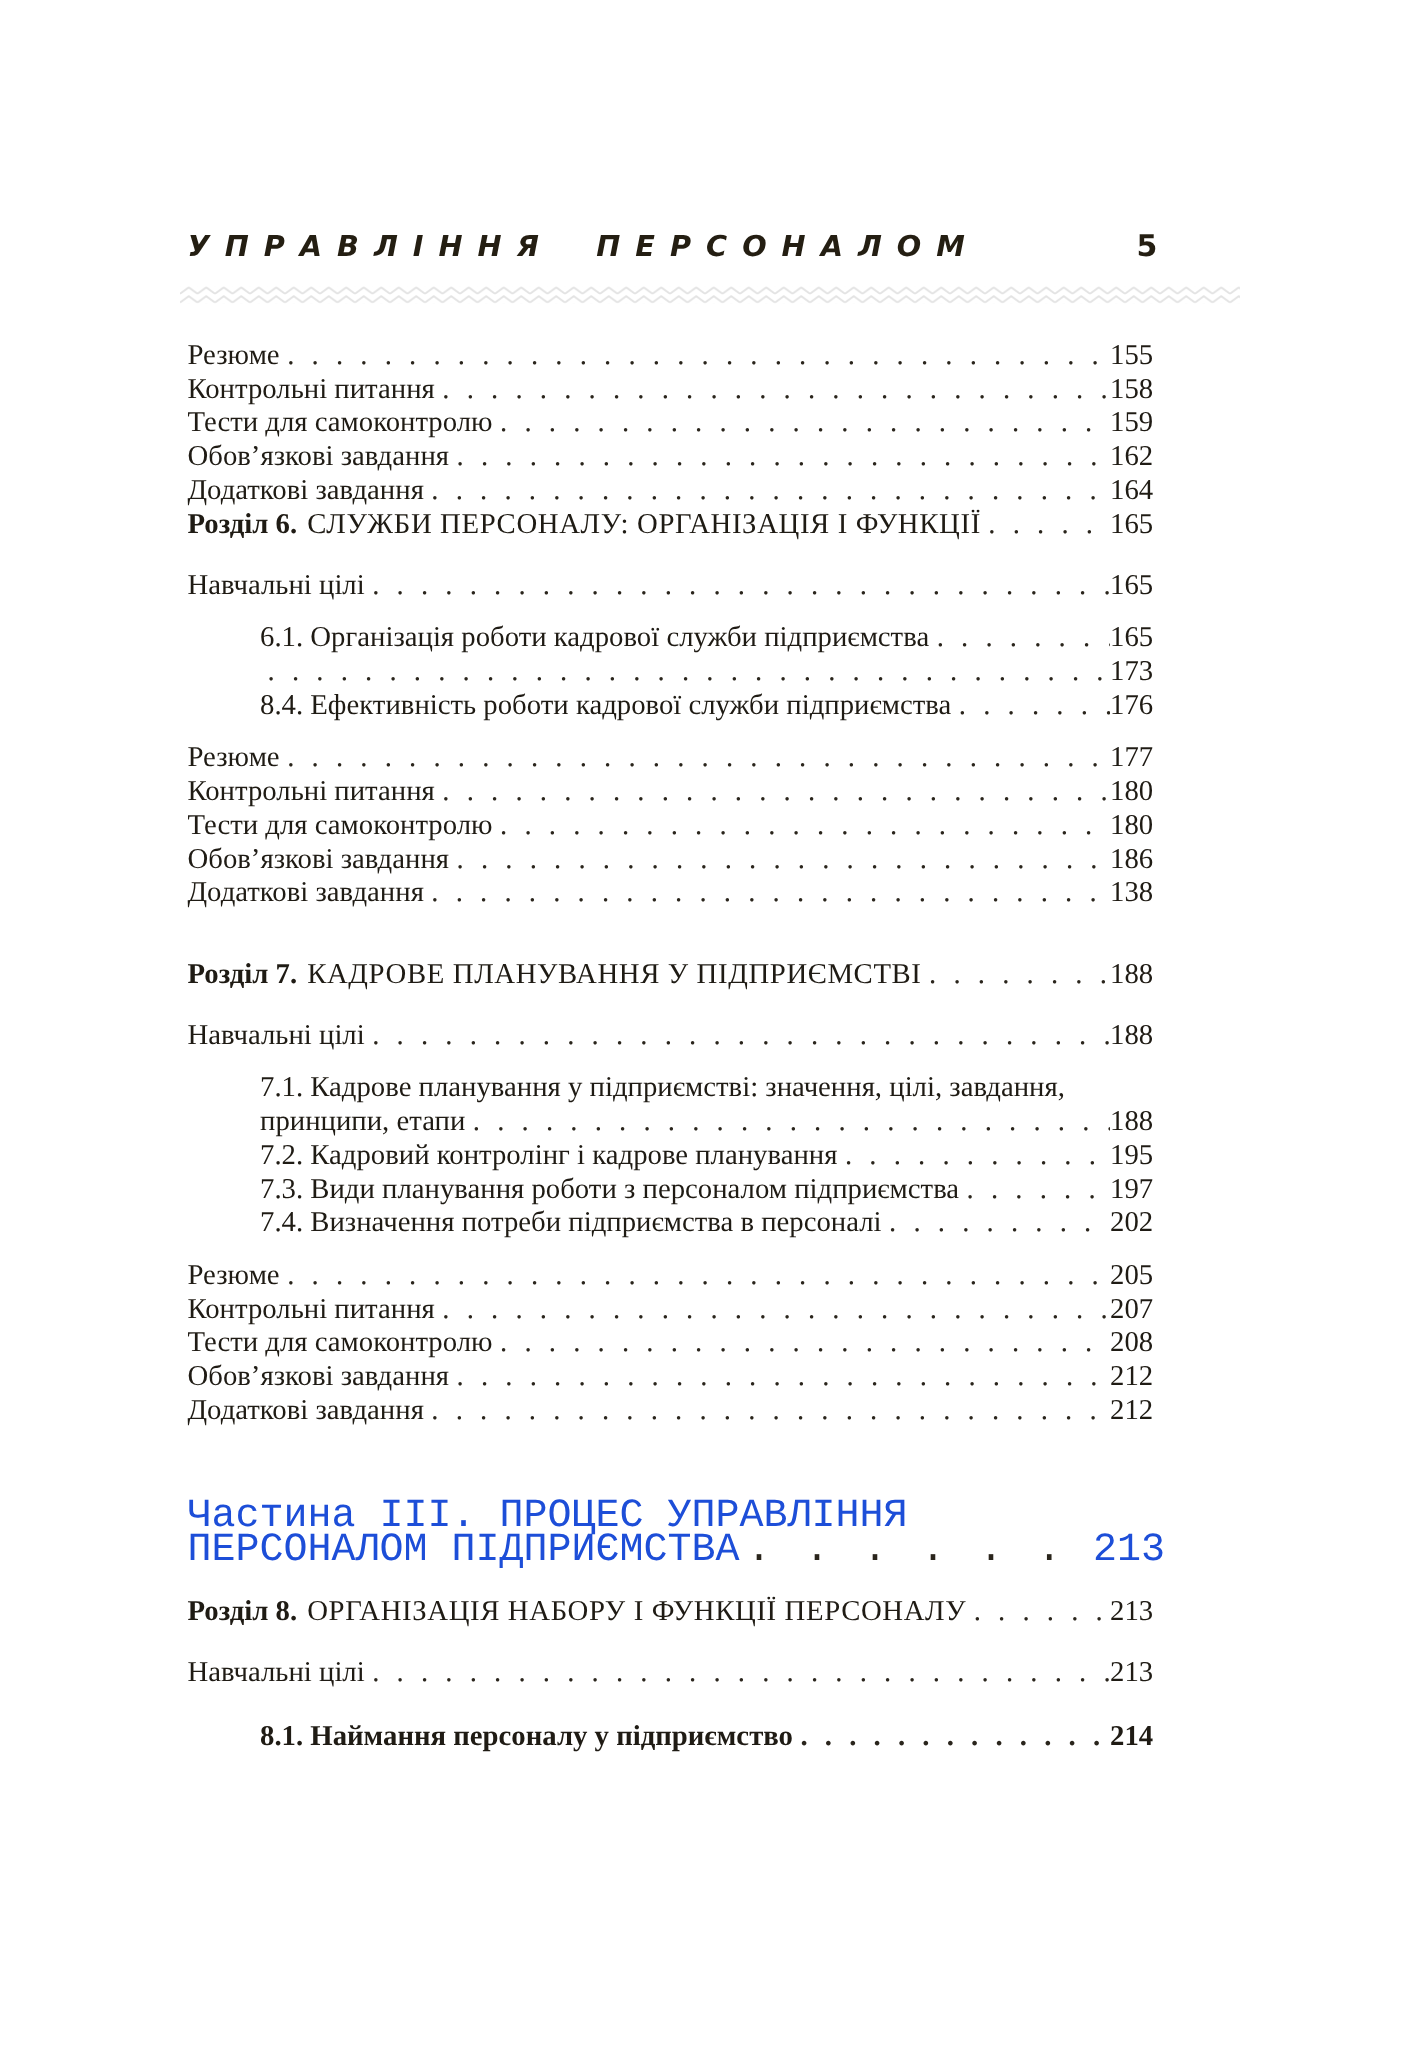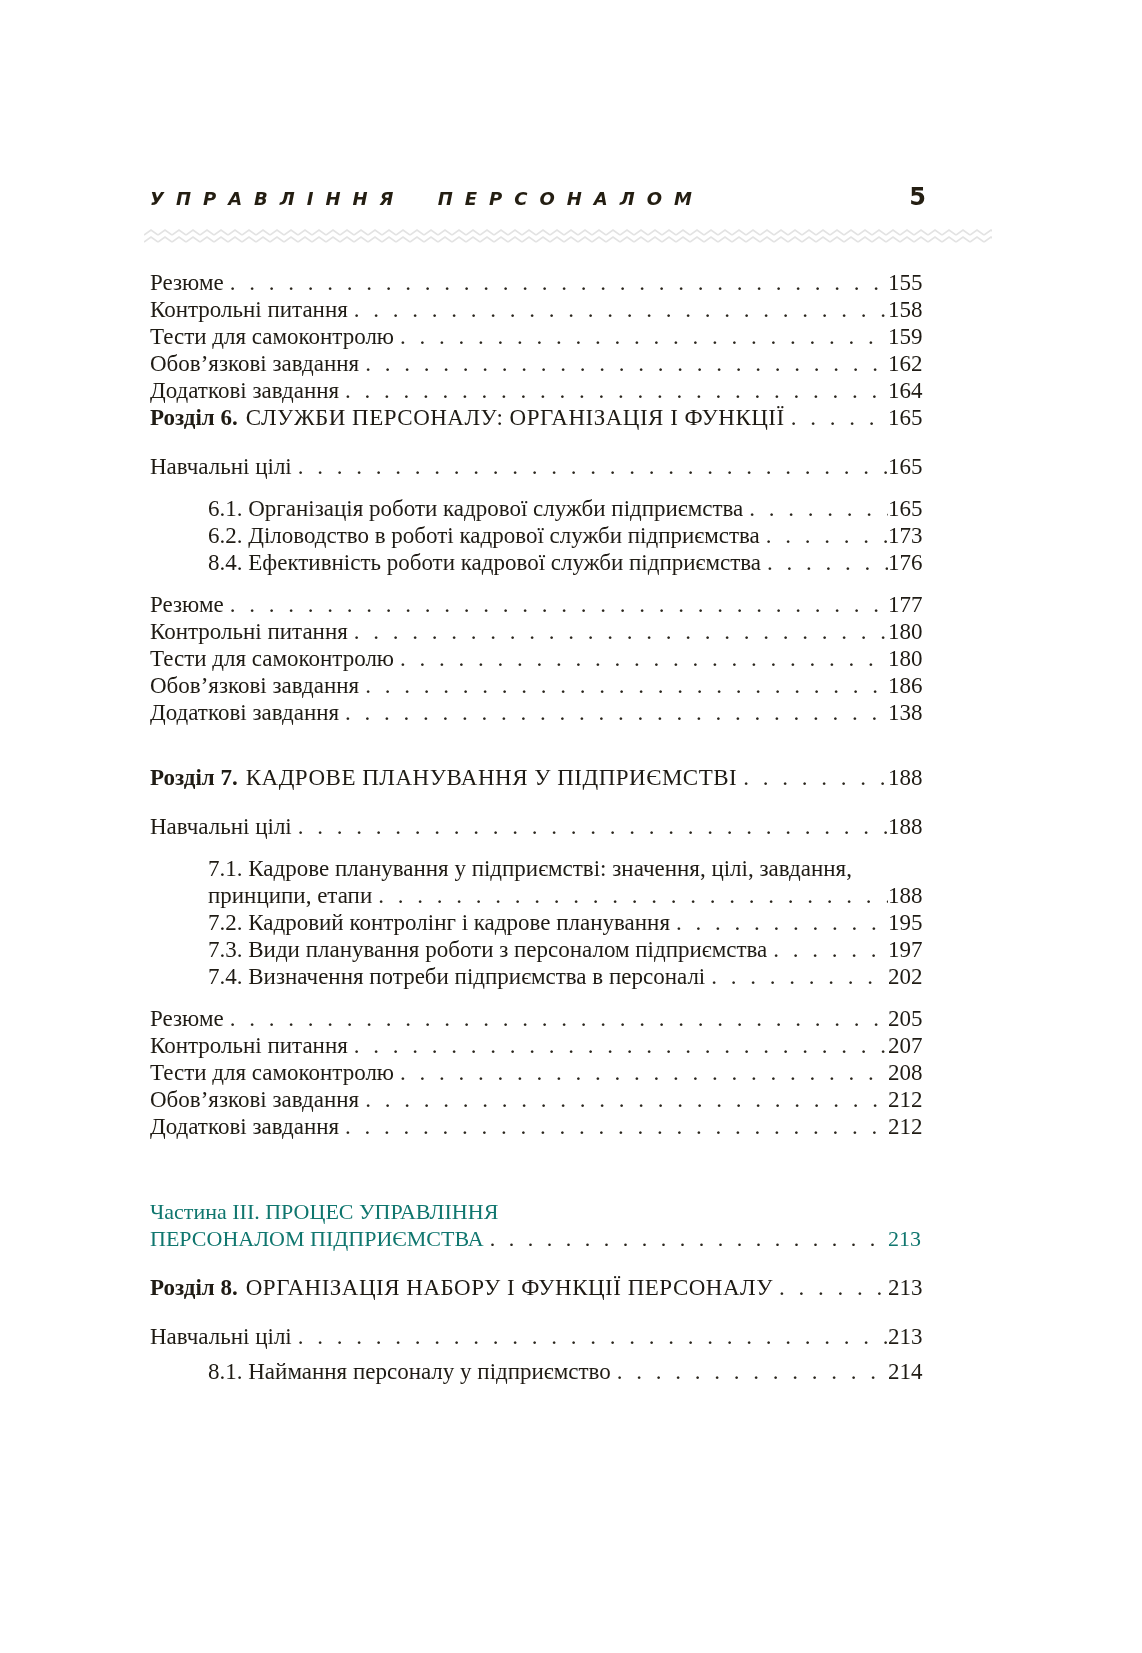--- a/index.html
+++ b/index.html
@@ -31,7 +31,7 @@
     font-family: "DejaVu Sans", sans-serif;
     font-style: italic;
     font-weight: 600;
-    font-size: 18px;
+    font-size: 23px;
     letter-spacing: 12px;
     word-spacing: 14px;
     color: #241e12;

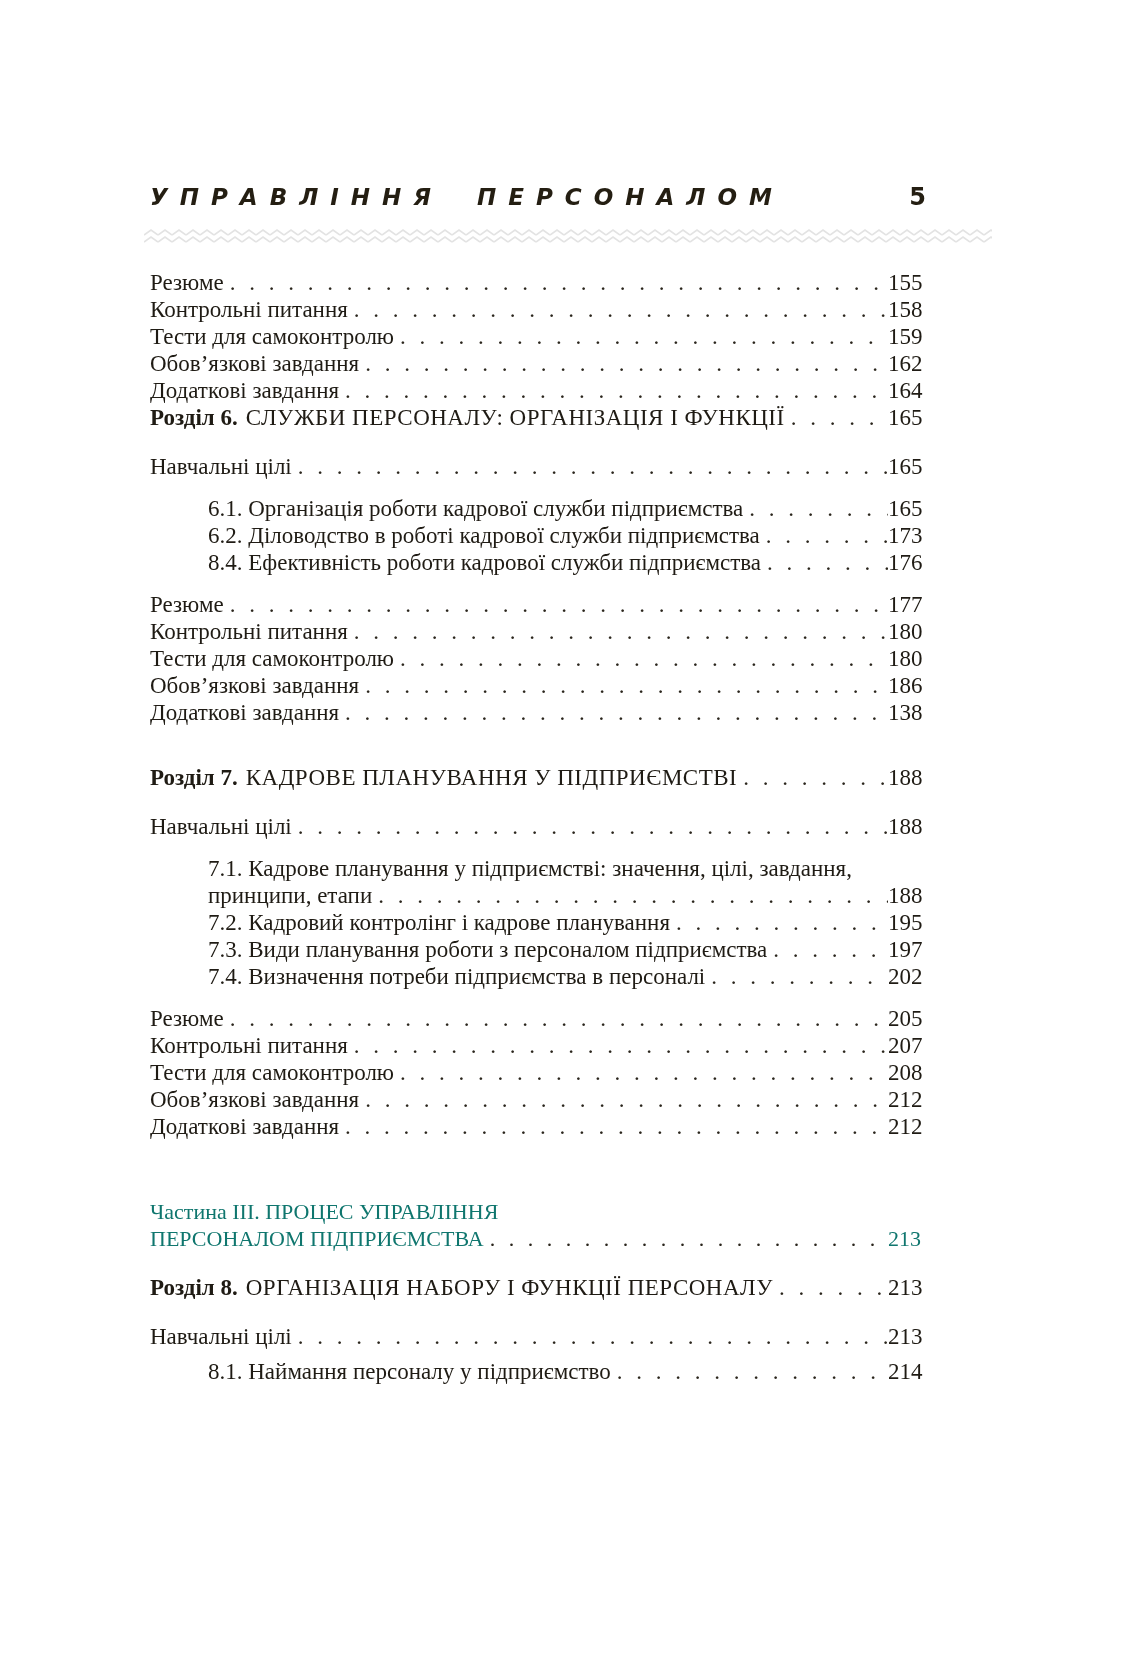--- a/index.html
+++ b/index.html
@@ -168,7 +168,6 @@
       </div>
       <div>
         <div class="row sub">
-          <span class="label">6.2. Діловодство в роботі кадрової служби підприємства</span>
           <span class="dots"></span>
           <span class="pg">173</span>
         </div>

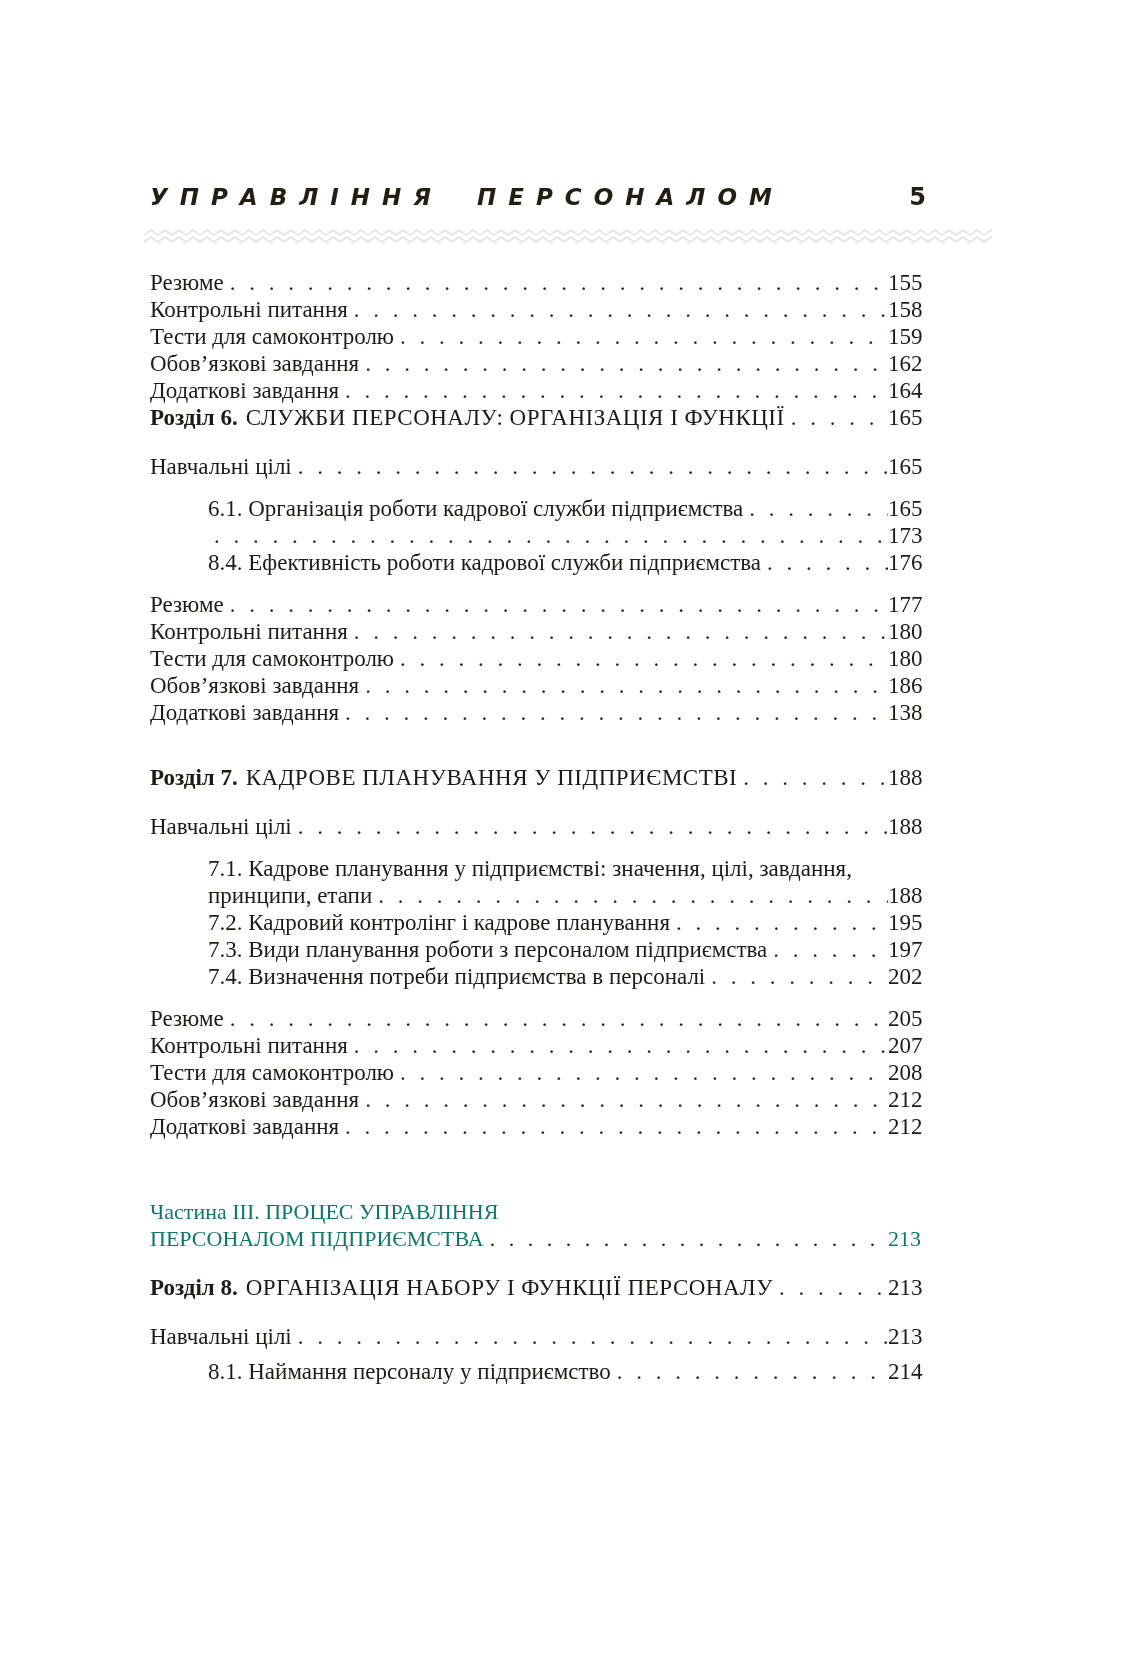--- a/index.html
+++ b/index.html
@@ -83,10 +83,10 @@
   .chapter .label { letter-spacing: 0.5px; }
   .full-line { white-space: nowrap; }
   .part-heading {
-    font-family: Liberation Serif, serif;
-    font-size: 22px;
+    font-family: Liberation Mono, monospace;
+    font-size: 32px;
     line-height: 27px;
-    color: #0f766e;
+    color: #1d4ed8;
   }
 </style>
 </head>

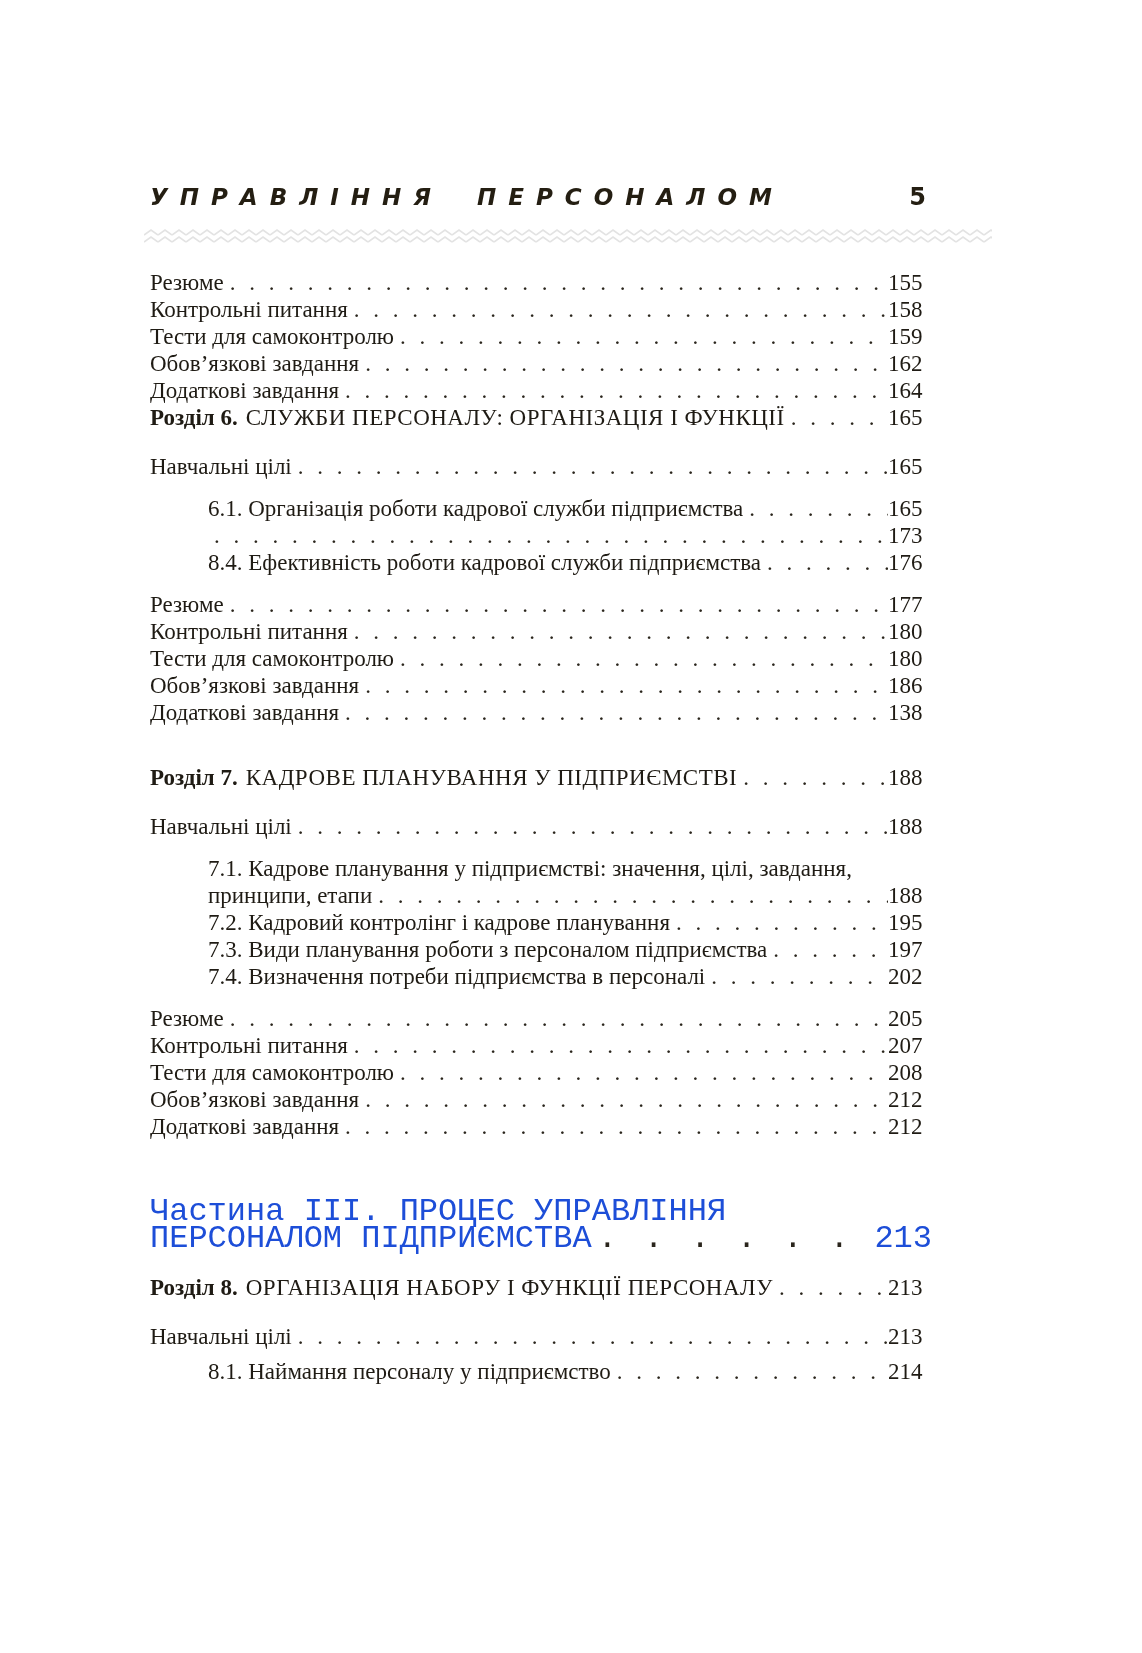--- a/index.html
+++ b/index.html
@@ -316,7 +316,7 @@
           <span class="pg">213</span>
         </div>
       </div>
-      <div style="margin-top: 8px;">
+      <div style="margin-top: 24px; font-weight: bold;">
         <div class="row sub">
           <span class="label">8.1. Наймання персоналу у підприємство</span>
           <span class="dots"></span>

